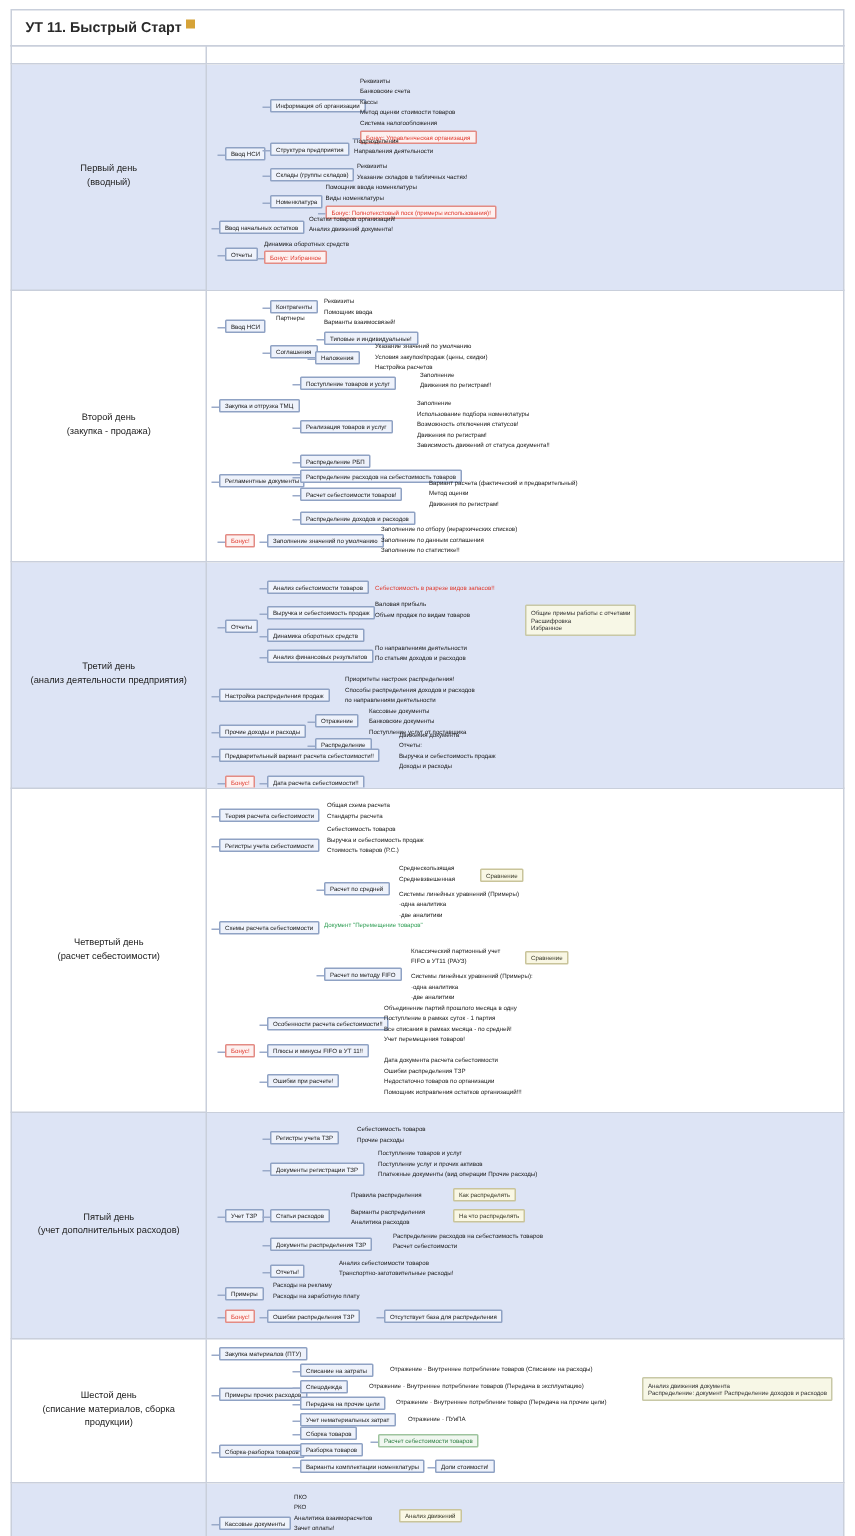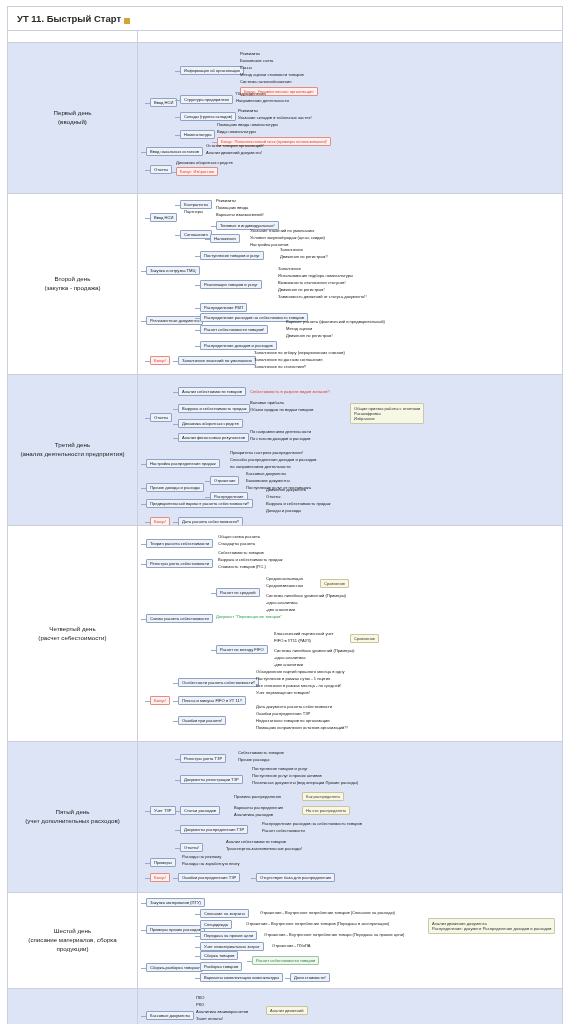--- a/index.html
+++ b/index.html
@@ -5,7 +5,7 @@
   html,body{margin:0;padding:0;background:#ffffff;}
   body{width:570px;font-family:"Liberation Sans","DejaVu Sans",sans-serif;color:#1d1d1d;}
   .page{width:570px;box-sizing:border-box;padding:6px 7px 8px 7px;}
-  .titlebar{border:1px solid #c9cfdb;background:#fff;padding:6px 9px;font-size:9.5px;font-weight:bold;color:#2a2a2a;display:flex;align-items:flex-end;gap:3px;}
+  .titlebar{border:1px solid #c9cfdb;background:#fff;padding:6px 9px;font-size:9.5px;font-weight:bold;color:#2a2a2a;display:flex;align-items:flex-start;gap:3px;}
   .title-icon{display:inline-block;width:6px;height:6px;background:#d6a338;}
   table.grid{border-collapse:collapse;width:100%;table-layout:fixed;margin-top:-1px;}
   table.grid td{border:1px solid #c9cfdb;vertical-align:middle;padding:0;}

